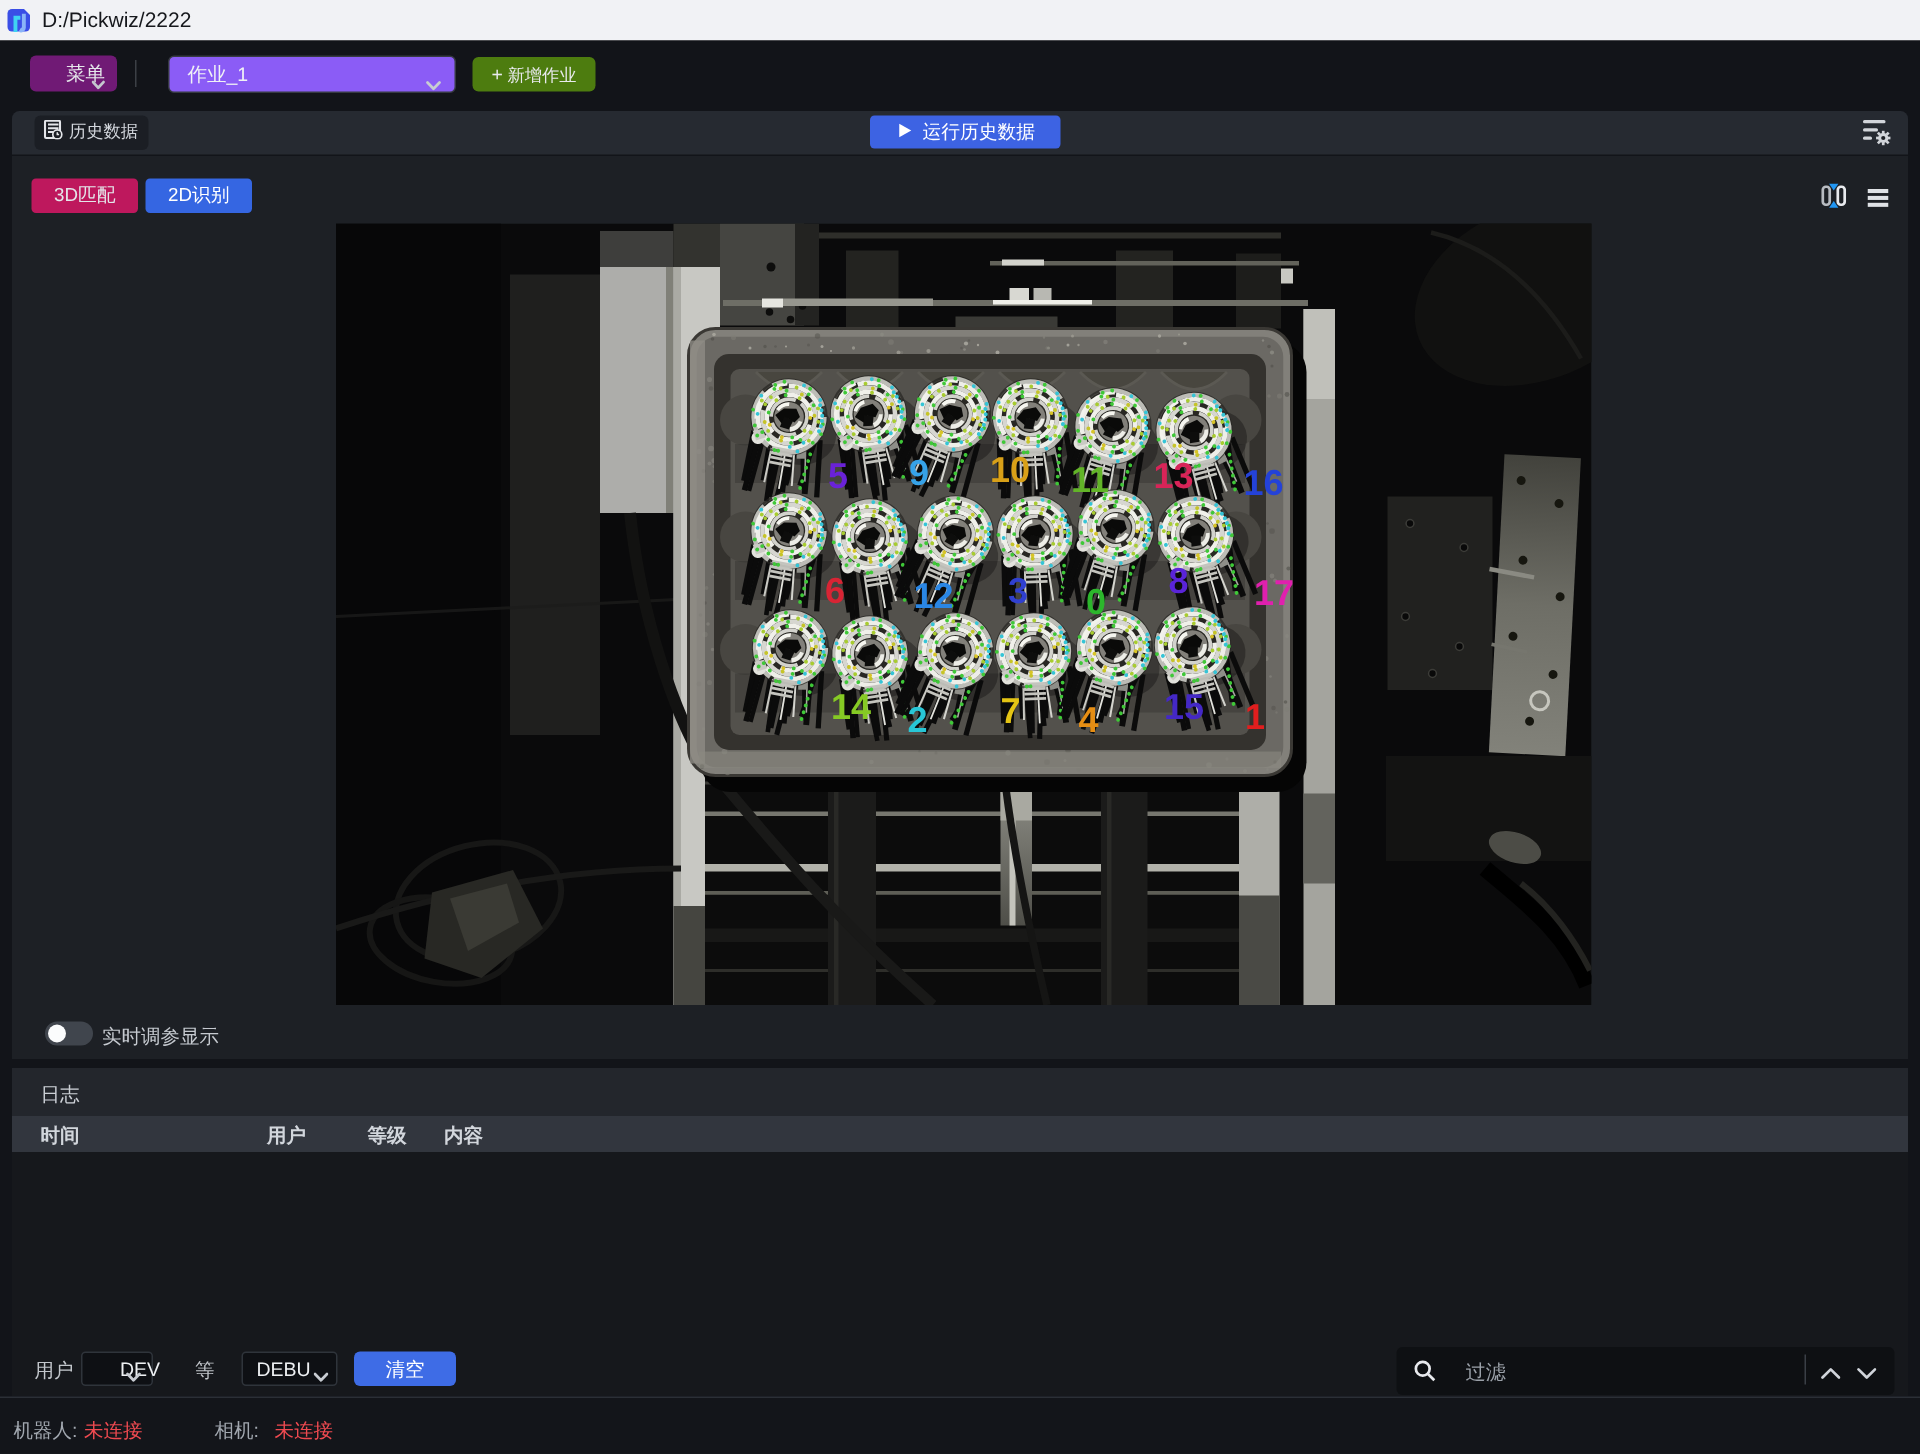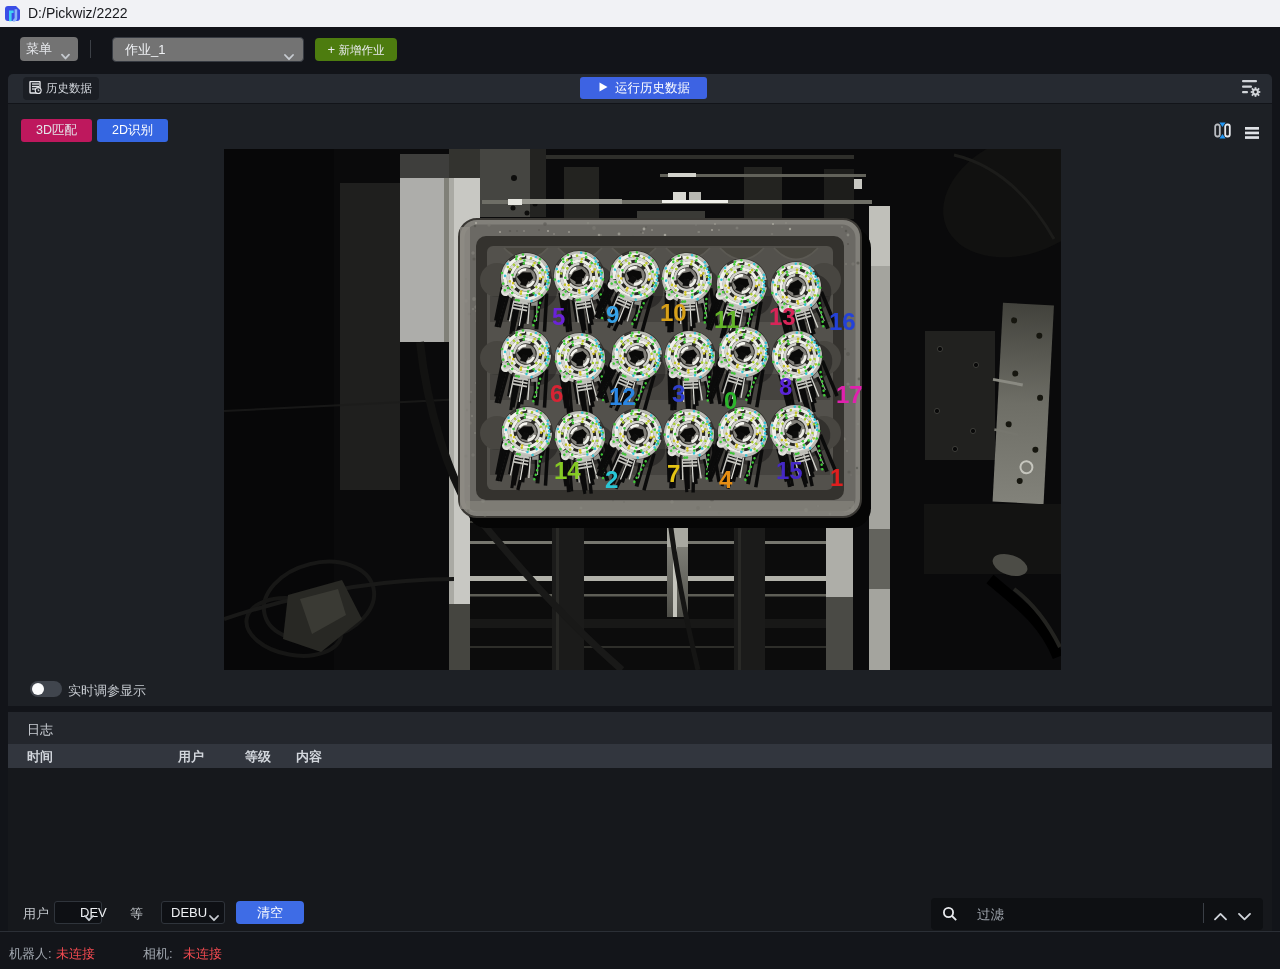--- a/index.html
+++ b/index.html
@@ -7,7 +7,7 @@
 .titlebar { left:0; top:0; width:1280px; height:27px; background:#f1f2f5; }
 .titletxt { left:28px; top:5px; font-size:14px; color:#16181c; }
 .menubar { left:0; top:27px; width:1280px; height:47px; background:#121419; }
-.btn-menu { left:20px; top:37px; width:58px; height:24px; background:#737373; border-radius:4px; color:#e4e6ea; font-size:13px; line-height:24px; padding-left:6px; }
+.btn-menu { left:20px; top:37px; width:58px; height:24px; background:#701a75; border-radius:4px; color:#e4e6ea; font-size:13px; line-height:24px; padding-left:24px; }
 .msep { left:90px; top:40px; width:1px; height:18px; background:#3c4046; }
 .sel-job { left:112px; top:37px; width:192px; height:25px; background:#737373; border:1px solid #363a41; border-radius:4px; color:#f0f2f5; font-size:13px; line-height:23px; padding-left:12px; }
 .btn-add { left:315px; top:38px; width:82px; height:23px; background:#4d7c0f; border-radius:4px; color:#e8eaed; font-size:11.5px; line-height:23px; text-align:center; }

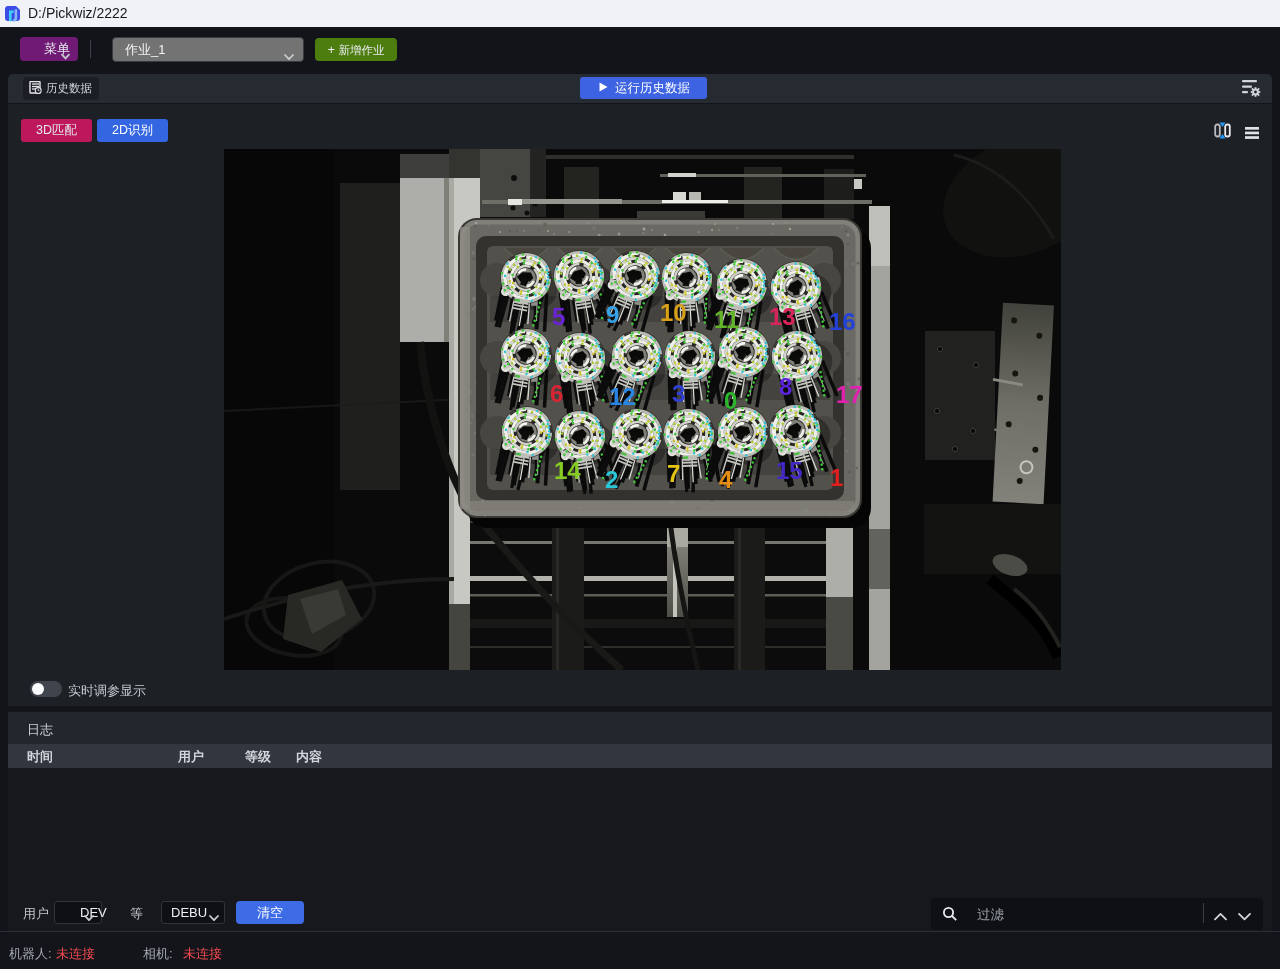--- a/index.html
+++ b/index.html
@@ -9,7 +9,7 @@
 .menubar { left:0; top:27px; width:1280px; height:47px; background:#121419; }
 .btn-menu { left:20px; top:37px; width:58px; height:24px; background:#701a75; border-radius:4px; color:#e4e6ea; font-size:13px; line-height:24px; padding-left:24px; }
 .msep { left:90px; top:40px; width:1px; height:18px; background:#3c4046; }
-.sel-job { left:112px; top:37px; width:192px; height:25px; background:#737373; border:1px solid #363a41; border-radius:4px; color:#f0f2f5; font-size:13px; line-height:23px; padding-left:12px; }
+.sel-job { left:112px; top:37px; width:192px; height:25px; background:#8b5cf6; border:1px solid #363a41; border-radius:4px; color:#f0f2f5; font-size:13px; line-height:23px; padding-left:12px; }
 .btn-add { left:315px; top:38px; width:82px; height:23px; background:#4d7c0f; border-radius:4px; color:#e8eaed; font-size:11.5px; line-height:23px; text-align:center; }
 .toolbar { left:8px; top:74px; width:1264px; height:29px; background:#262a31; border-radius:5px 5px 0 0; }
 .btn-hist { left:23px; top:77px; width:76px; height:23px; background:#1b1e24; border-radius:4px; color:#d2d6dc; font-size:11.5px; line-height:23px; }

